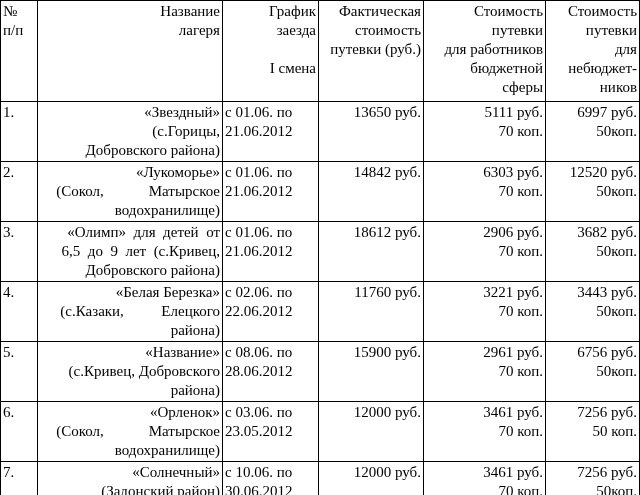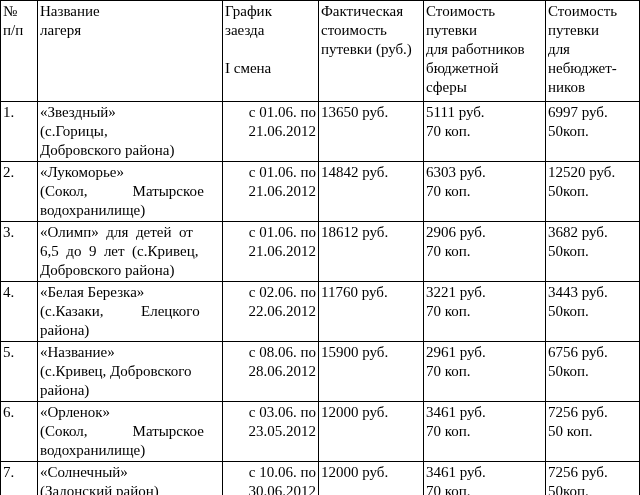--- a/index.html
+++ b/index.html
@@ -37,7 +37,7 @@
   tbody tr { height: 58px; }
   tbody tr:last-child { height: 43px; }
 
-  th { text-align: left; padding-top: 2px; }
+  th { text-align: right; padding-top: 2px; }
   th.h-num { text-align: left; padding-left: 5px; }
 
   td.c-num   { text-align: left; padding-left: 7px; }

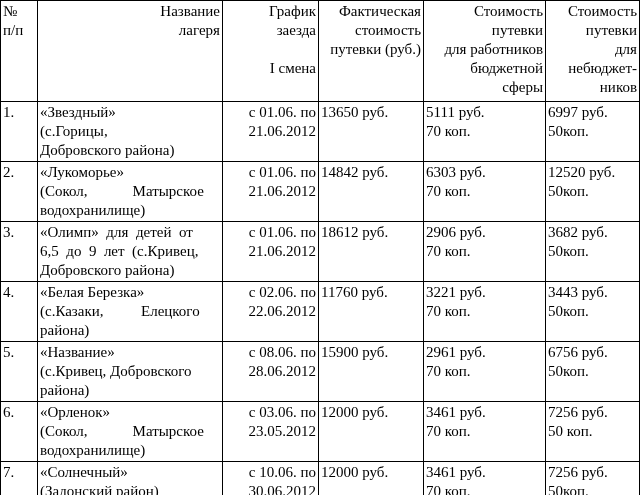--- a/index.html
+++ b/index.html
@@ -41,7 +41,7 @@
   th.h-num { text-align: left; padding-left: 5px; }
 
   td.c-num   { text-align: left; padding-left: 7px; }
-  td.c-name  { text-align: left; padding-left: 6px; padding-right: 3px; }
+  td.c-name  { text-align: right; padding-left: 6px; padding-right: 3px; }
   td.c-date  { text-align: right; padding-left: 9px; }
   td.c-price { text-align: left; }
 </style>

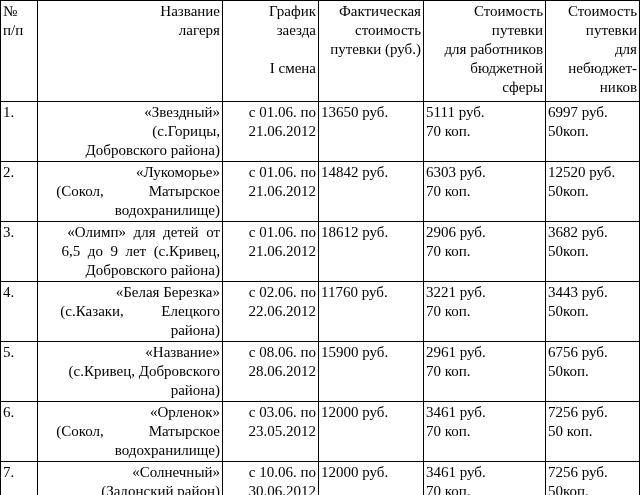--- a/index.html
+++ b/index.html
@@ -42,7 +42,7 @@
 
   td.c-num   { text-align: left; padding-left: 7px; }
   td.c-name  { text-align: right; padding-left: 6px; padding-right: 3px; }
-  td.c-date  { text-align: right; padding-left: 9px; }
+  td.c-date  { text-align: left; padding-left: 9px; }
   td.c-price { text-align: left; }
 </style>
 </head>

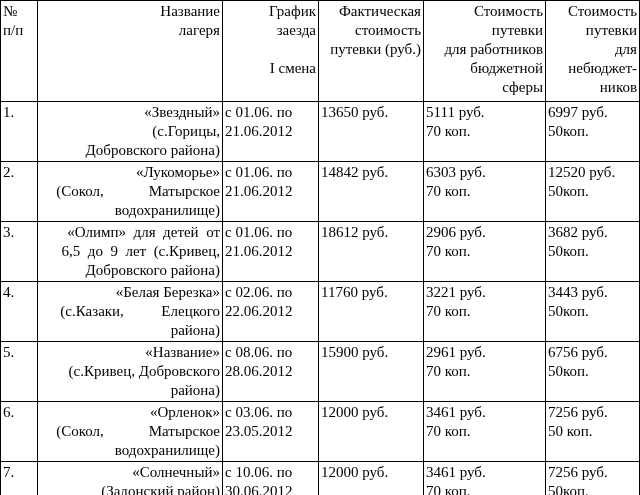--- a/index.html
+++ b/index.html
@@ -43,7 +43,7 @@
   td.c-num   { text-align: left; padding-left: 7px; }
   td.c-name  { text-align: right; padding-left: 6px; padding-right: 3px; }
   td.c-date  { text-align: left; padding-left: 9px; }
-  td.c-price { text-align: left; }
+  td.c-price { text-align: right; }
 </style>
 </head>
 <body>

